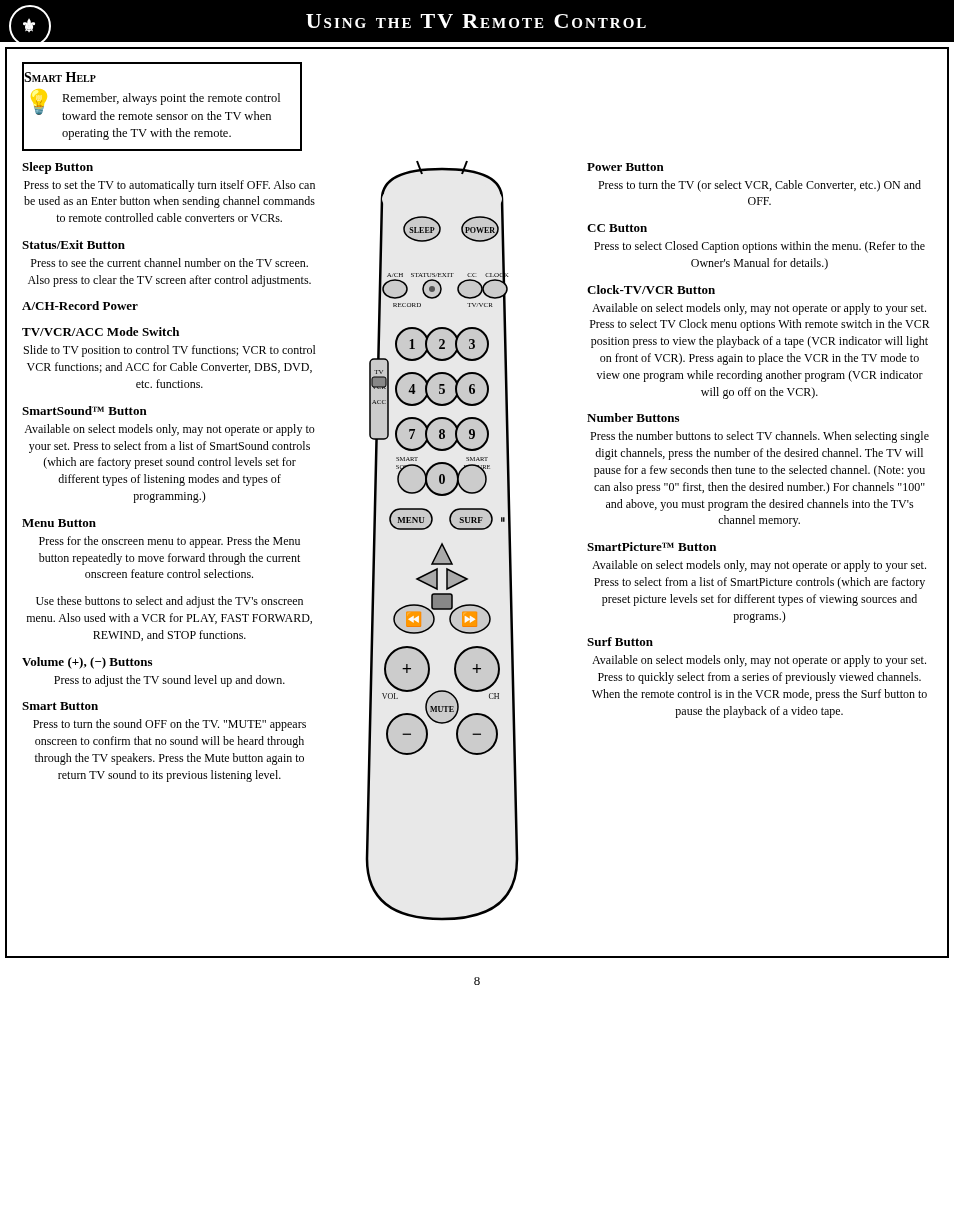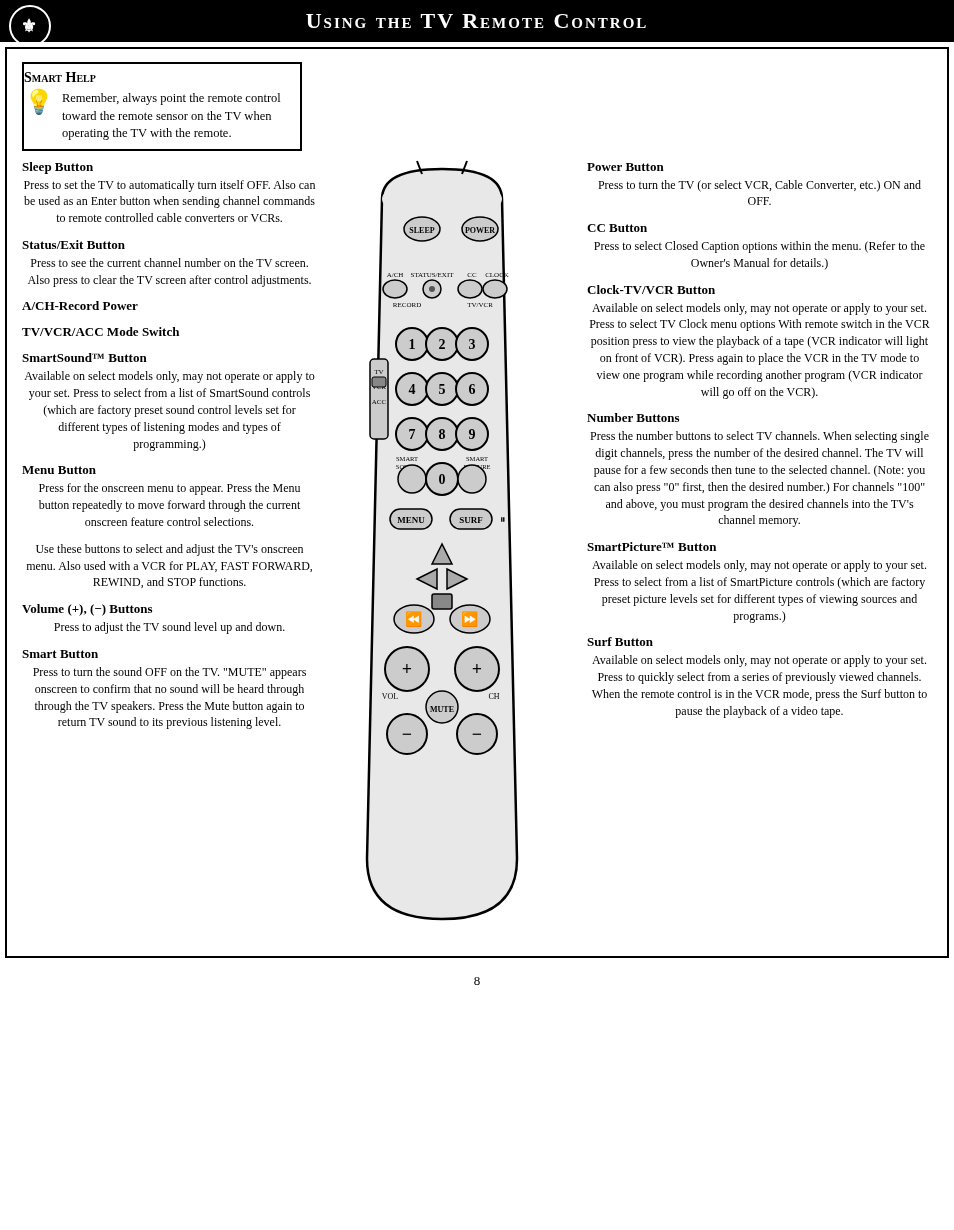--- a/index.html
+++ b/index.html
@@ -164,6 +164,7 @@
 
         <div class="section-block">
           <div class="section-title">TV/VCR/ACC Mode Switch</div>
+          <div class="section-body">Slide to TV position to control TV functions; VCR to control VCR functions; and ACC for Cable Converter, DBS, DVD, etc. functions.</div>
         </div>
 
         <div class="section-block">

